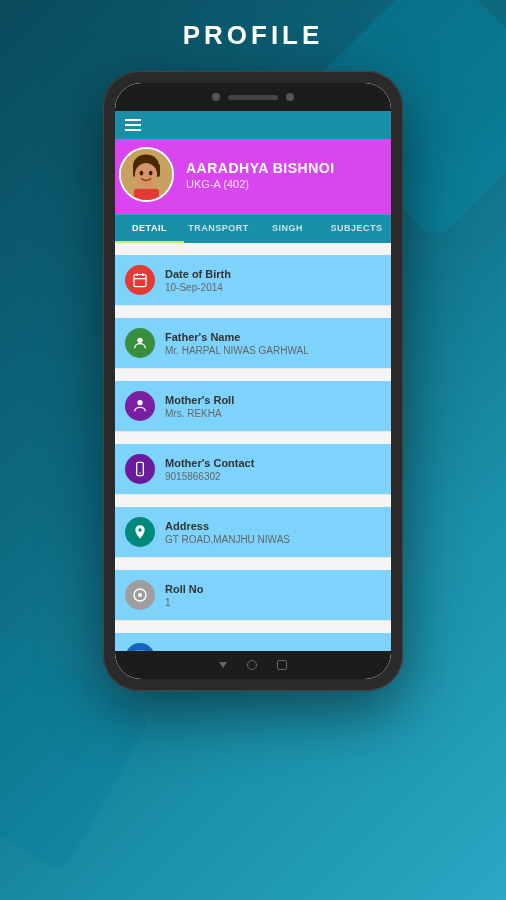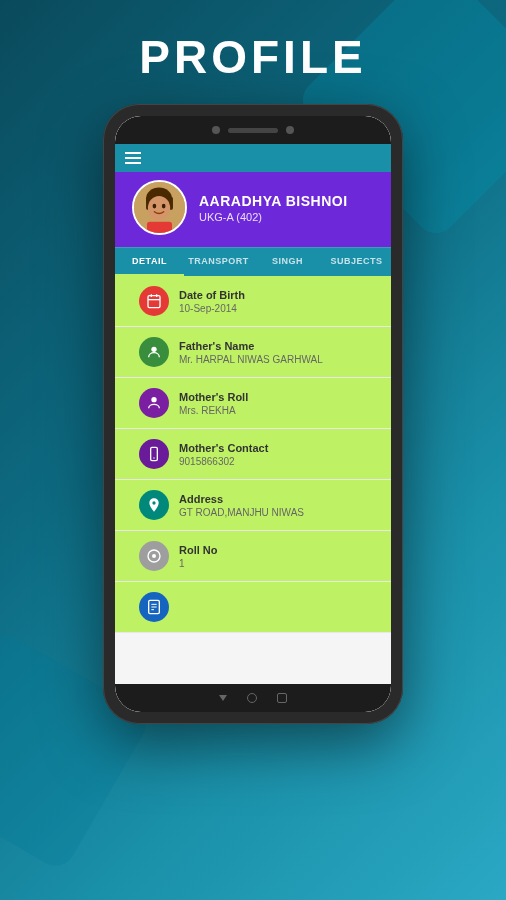--- a/index.html
+++ b/index.html
@@ -44,10 +44,10 @@
 
     .page-title {
       color: white;
-      font-size: 46px;
+      font-size: 26px;
       font-weight: 900;
       letter-spacing: 4px;
-      margin-top: 30px;
+      margin-top: 20px;
       margin-bottom: 20px;
       z-index: 2;
     }

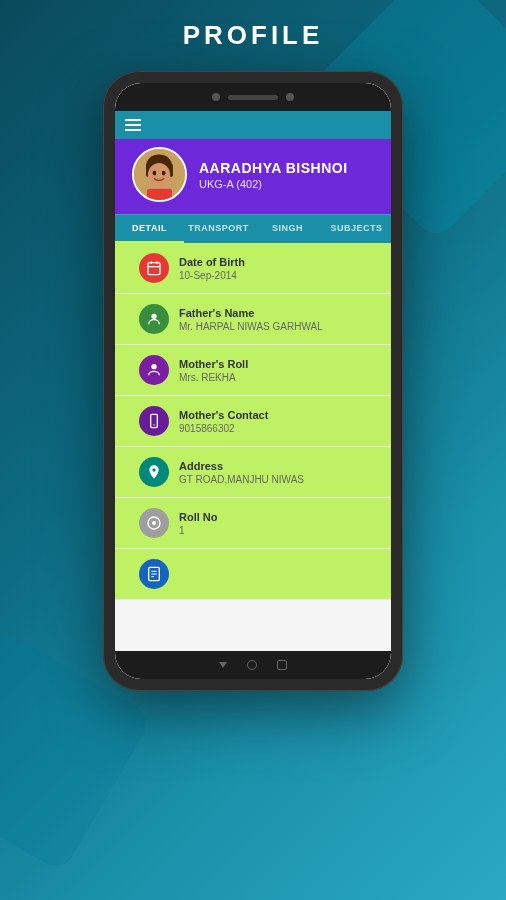--- a/index.html
+++ b/index.html
@@ -126,8 +126,8 @@
 
     
     .profile-section {
-      background: #6d28d9;
-      padding: 8px 17px 12px;
+      background: #d946ef;
+      padding: 8px 4px 12px;
       display: flex;
       align-items: center;
       gap: 12px;

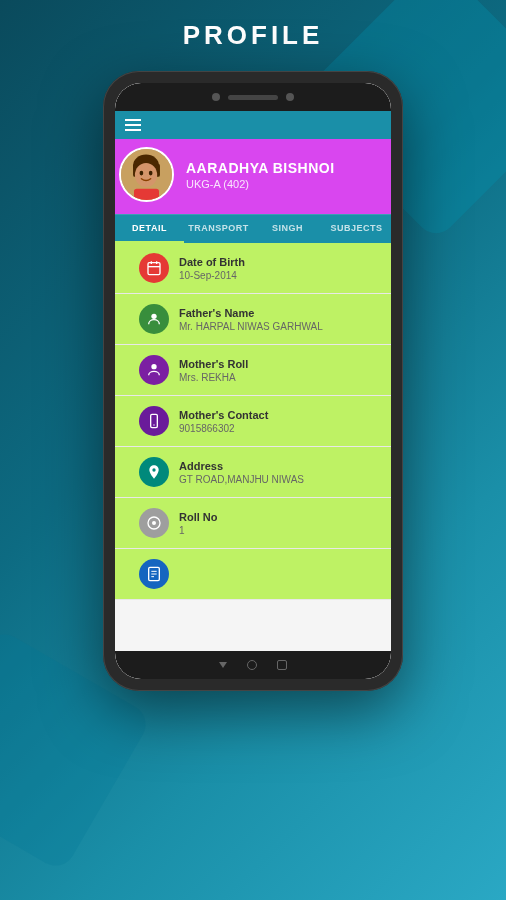--- a/index.html
+++ b/index.html
@@ -200,9 +200,10 @@
       display: flex;
       align-items: center;
       gap: 10px;
-      padding: 10px 24px;
-      background: #bef264;
+      padding: 10px 10px;
+      background: #7dd3fc;
       border-bottom: 1px solid #e8e8e8;
+      margin-top: 12px;
     }
 
     .item-icon {

